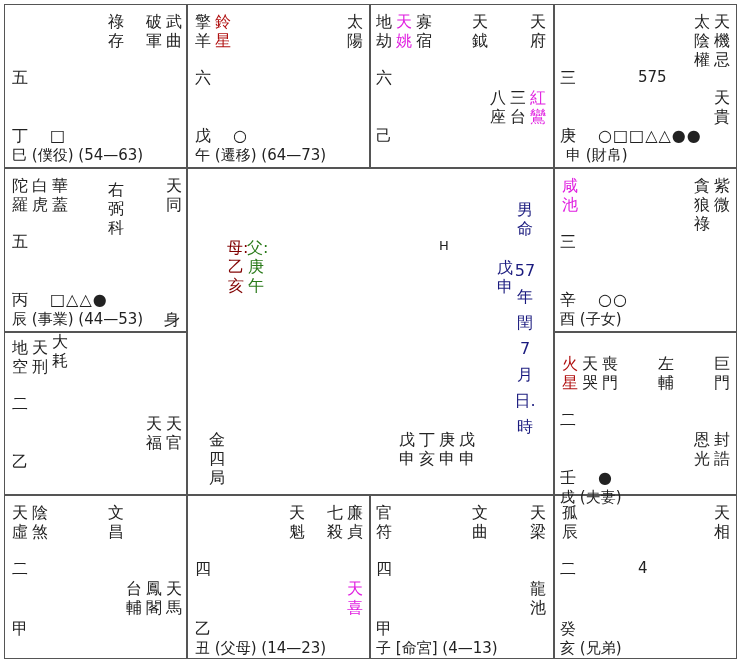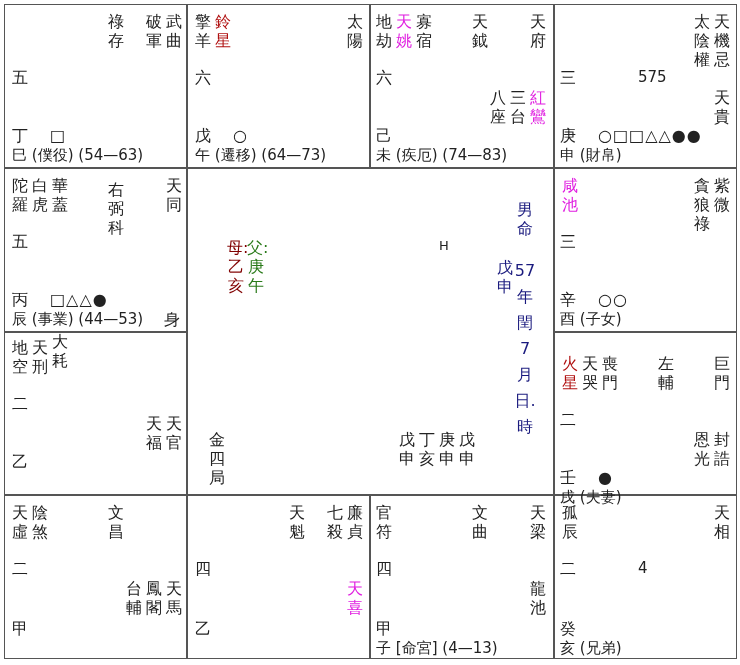--- a/index.html
+++ b/index.html
@@ -74,11 +74,6 @@
   <div class="v" style="left:138px;top:84px;width:20px">三台</div>
   <div class="v mag" style="left:158px;top:84px;width:20px">紅鸞</div>
   <div class="tl" style="left:6px;top:122px">己</div>
-  <div class="bottom" style="left:6px;top:142px">
-    <span>未</span>
-    <span>(疾厄)</span>
-    <span>(74—83)</span>
-  </div>
 </div>
 
 <div class="cell" style="left:554px;top:4px">

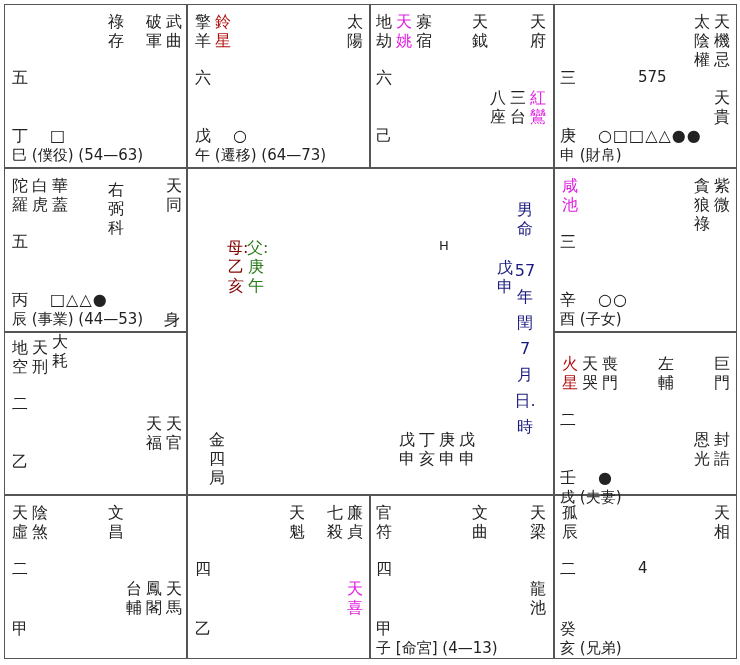--- a/index.html
+++ b/index.html
@@ -84,7 +84,7 @@
   <div class="v" style="left:158px;top:84px;width:20px">天貴</div>
   <div class="tl" style="left:6px;top:122px">庚</div>
   <div class="syms" style="left:44px;top:122px">○□□△△●●</div>
-  <div class="bottom" style="left:6px;top:142px">
+  <div class="bottom" style="left:12px;top:142px">
     <span>申</span>
     <span>(財帛)</span>
   </div>

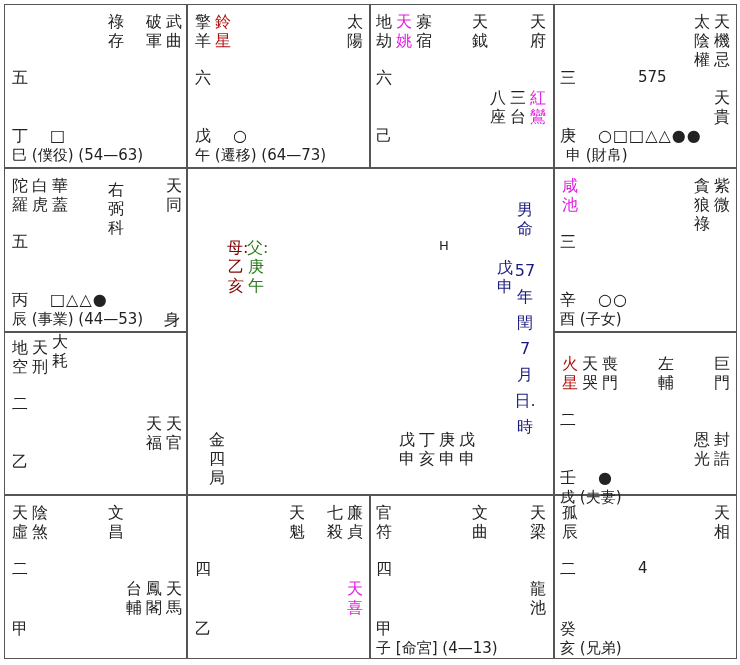--- a/index.html
+++ b/index.html
@@ -165,6 +165,11 @@
   <div class="tl" style="left:8px;top:64px">四</div>
   <div class="v mag" style="left:158px;top:84px;width:20px">天喜</div>
   <div class="tl" style="left:8px;top:124px">乙</div>
+  <div class="bottom" style="top:144px">
+    <span>丑</span>
+    <span>(父母)</span>
+    <span>(14—23)</span>
+  </div>
 </div>
 
 <div class="cell" style="left:370px;top:495px">

